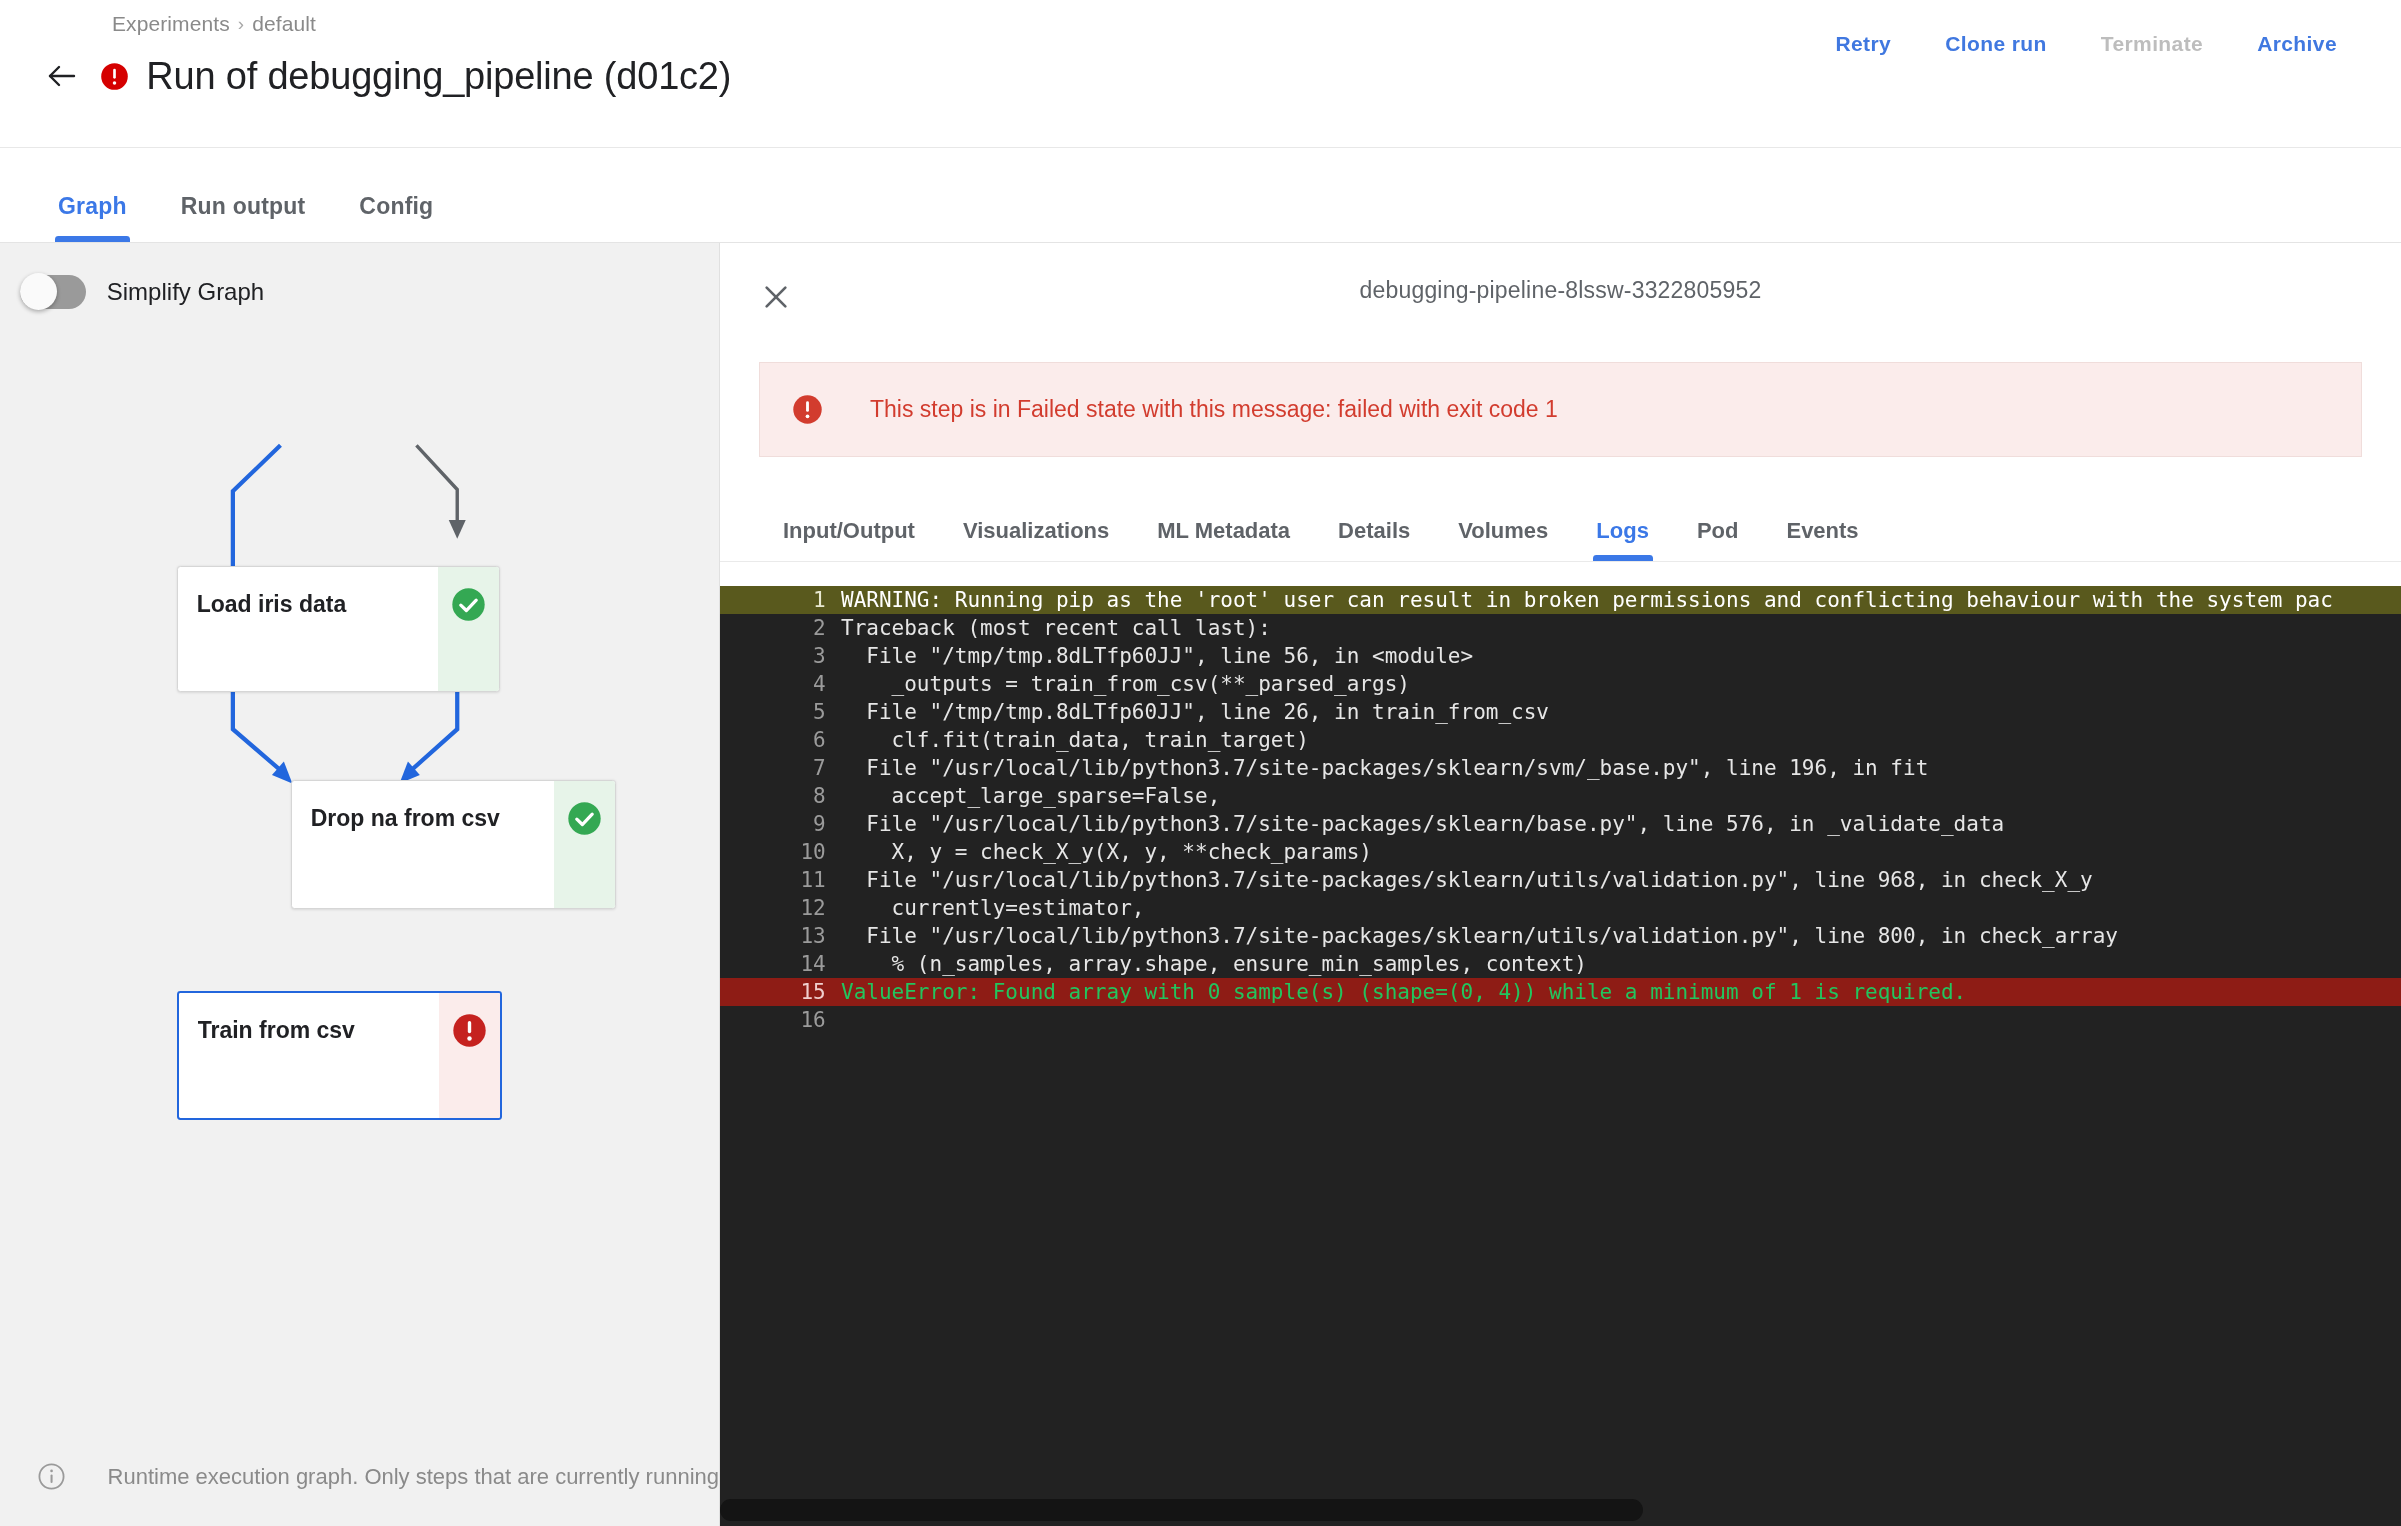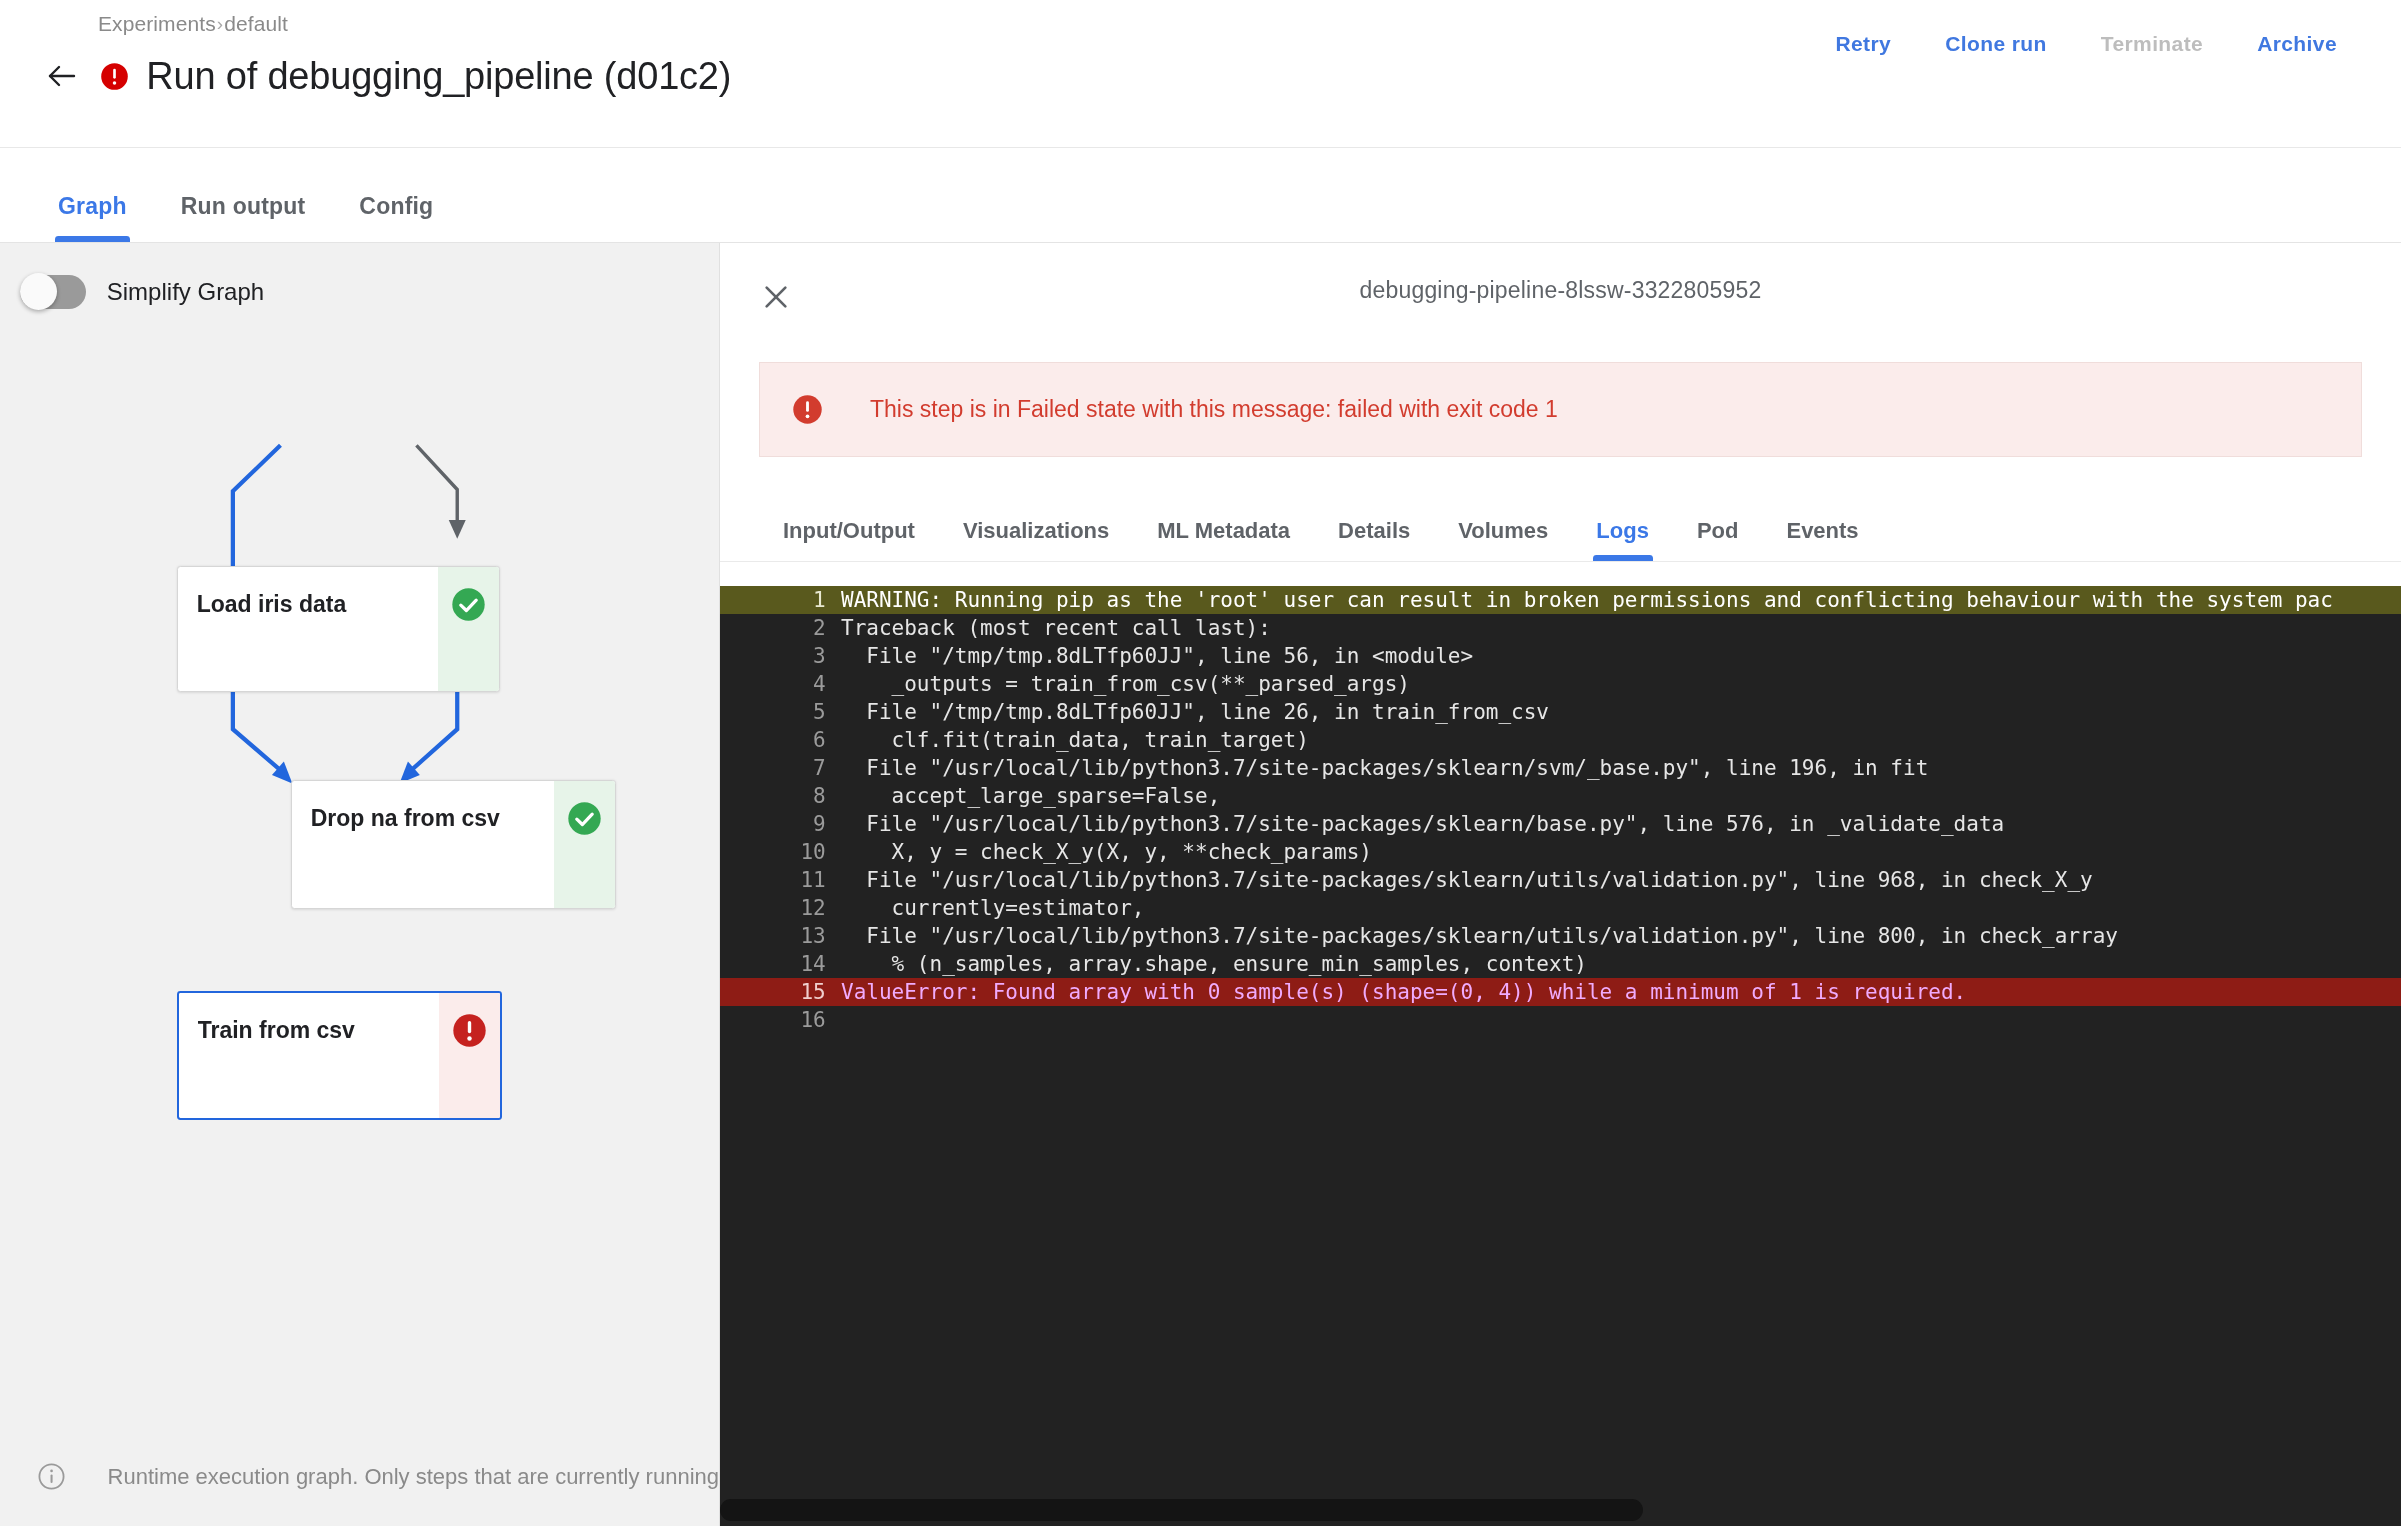--- a/index.html
+++ b/index.html
@@ -17,8 +17,8 @@
     background: #fff; border-bottom: 0.8px solid #e8e8e8;
   }
   .breadcrumb {
-    position: absolute; left: 98px; top: 12px;
-    display: flex; align-items: center; gap: 1px;
+    position: absolute; left: 112px; top: 12px;
+    display: flex; align-items: center; gap: 8px;
     font-size: 21px; color: #8a8a8a; letter-spacing: 0.1px;
   }
   .breadcrumb .crumb-link { color: #8a8a8a; cursor: pointer; }

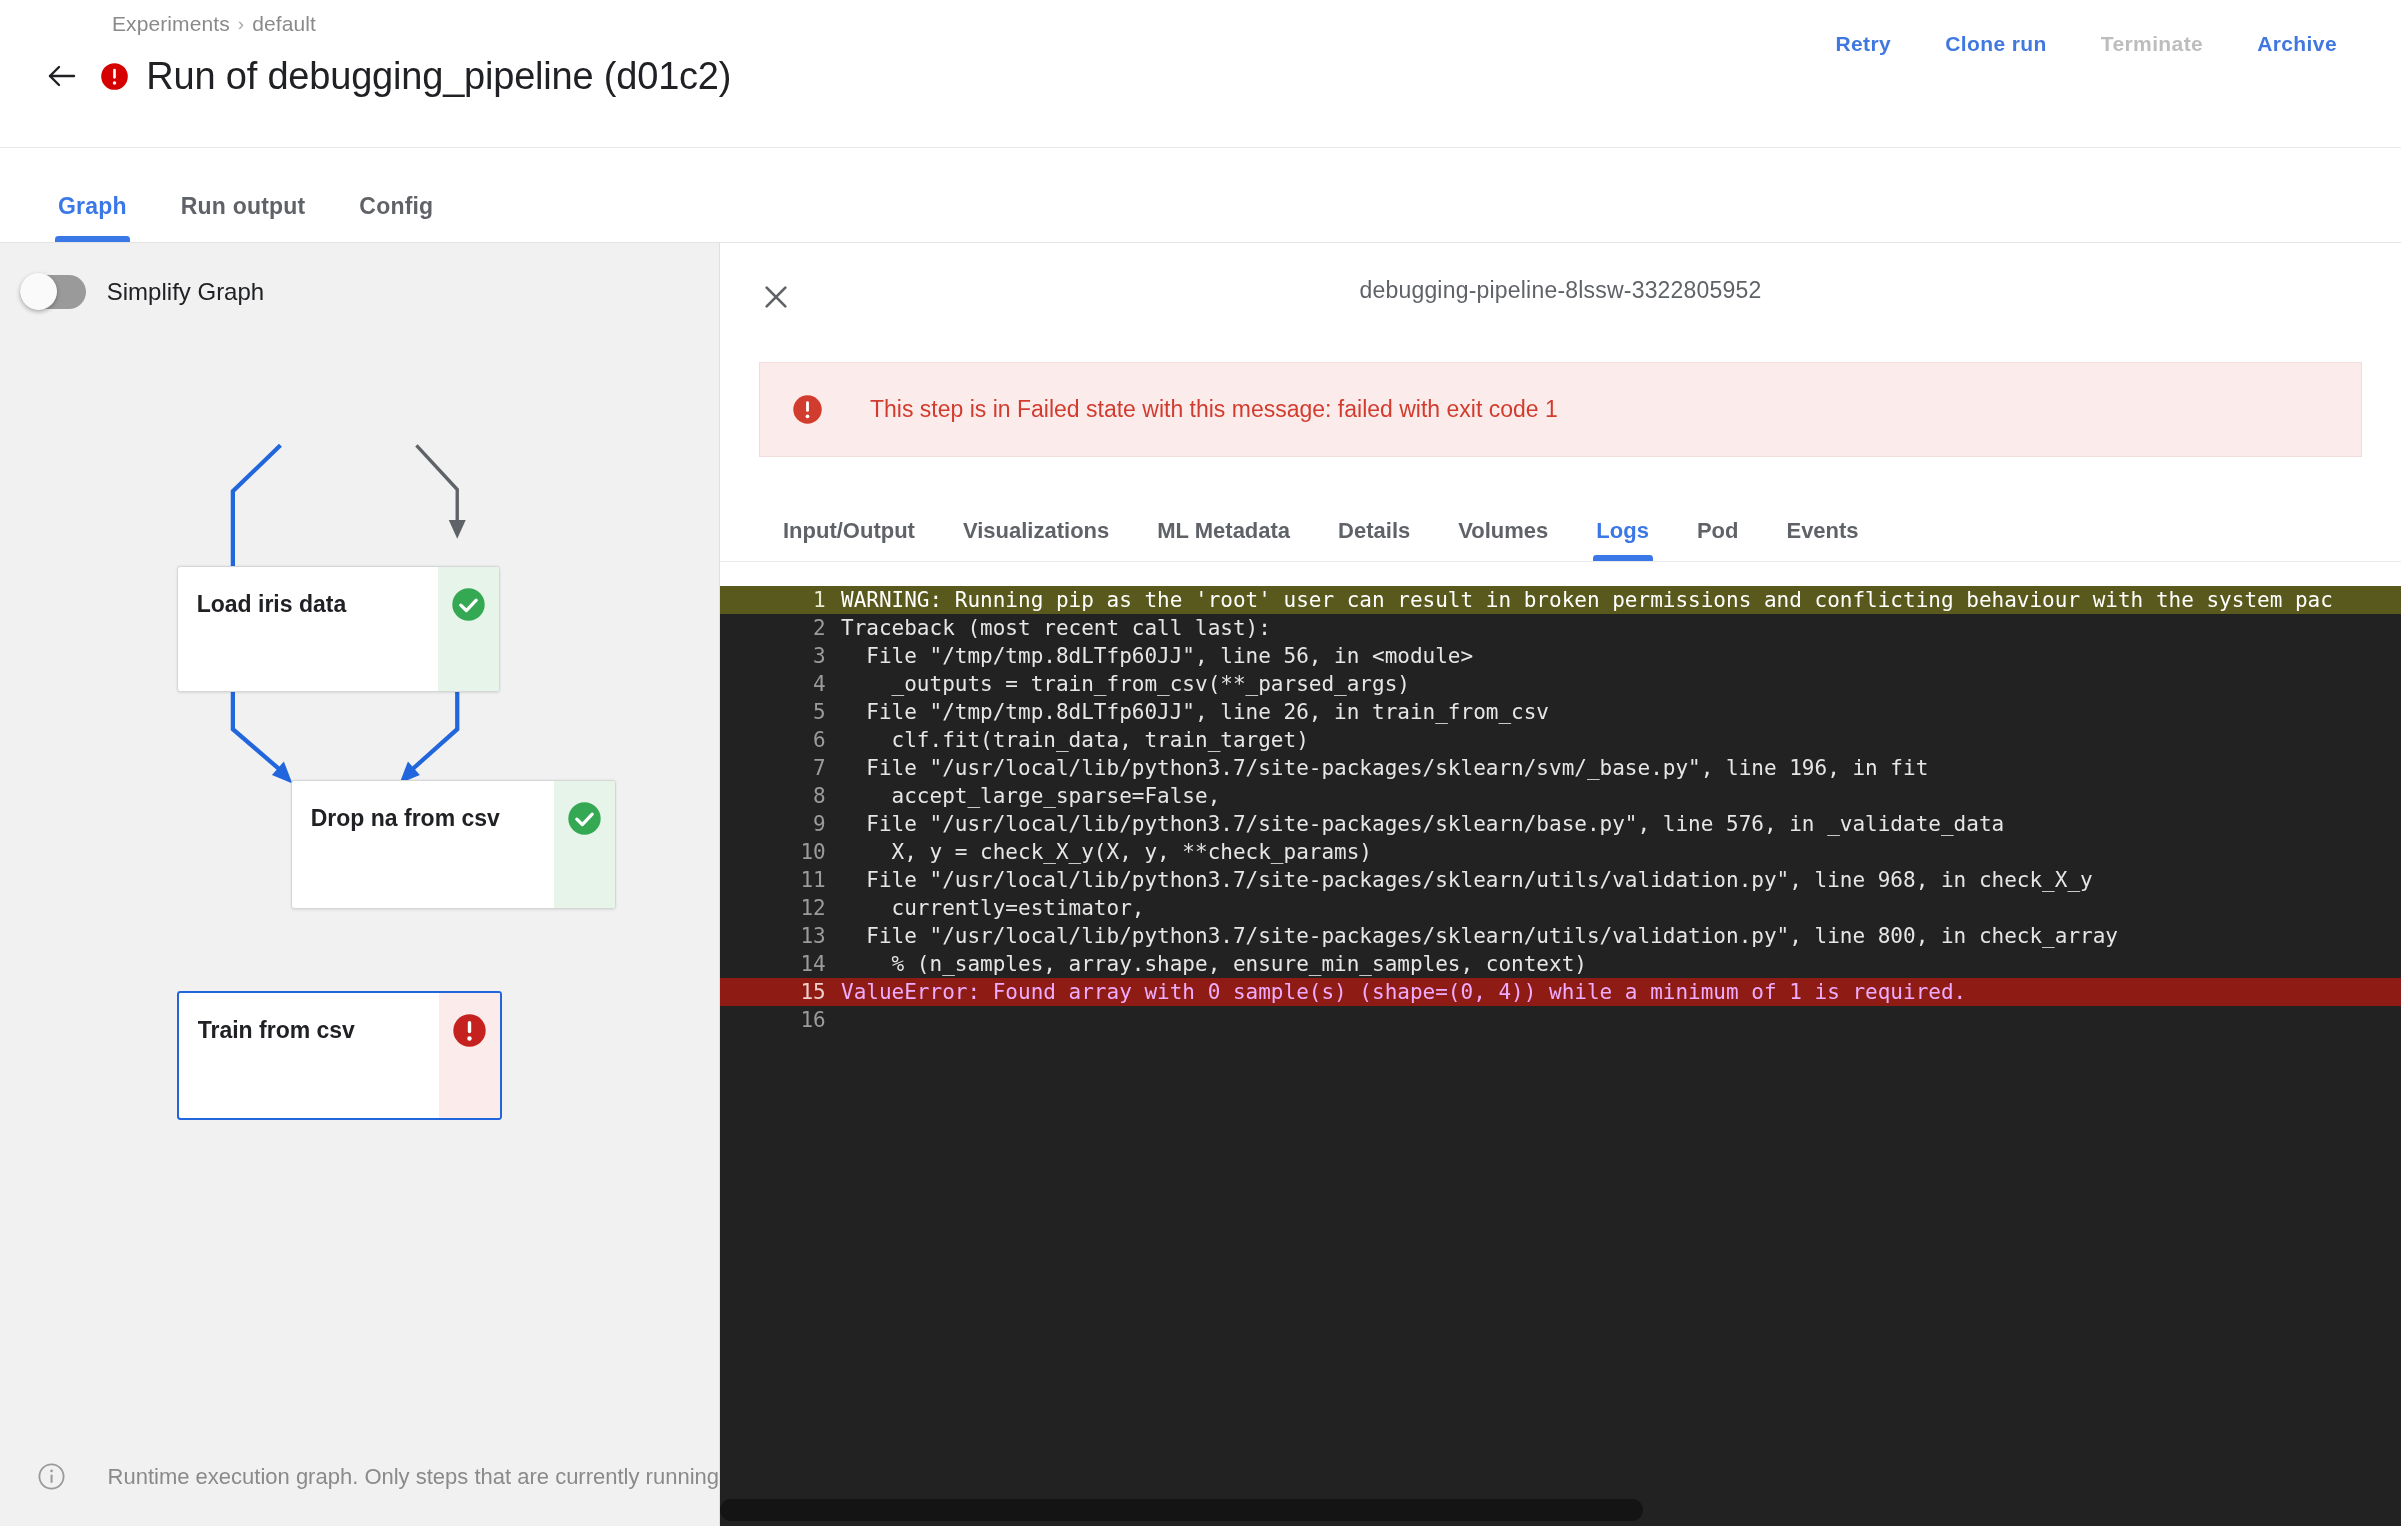--- a/index.html
+++ b/index.html
@@ -194,7 +194,7 @@
   .log-line.warn .lt { color: #ffffff; }
   .log-line.fatal { background: #8e1c15; }
   .log-line.fatal .ln { color: #f0cfcd; }
-  .log-line.fatal .lt { color: #f0abfc; }
+  .log-line.fatal .lt { color: #22c55e; }
 
   .log-scrollbar {
     position: absolute; left: 0; bottom: 5.1px; height: 22px;

